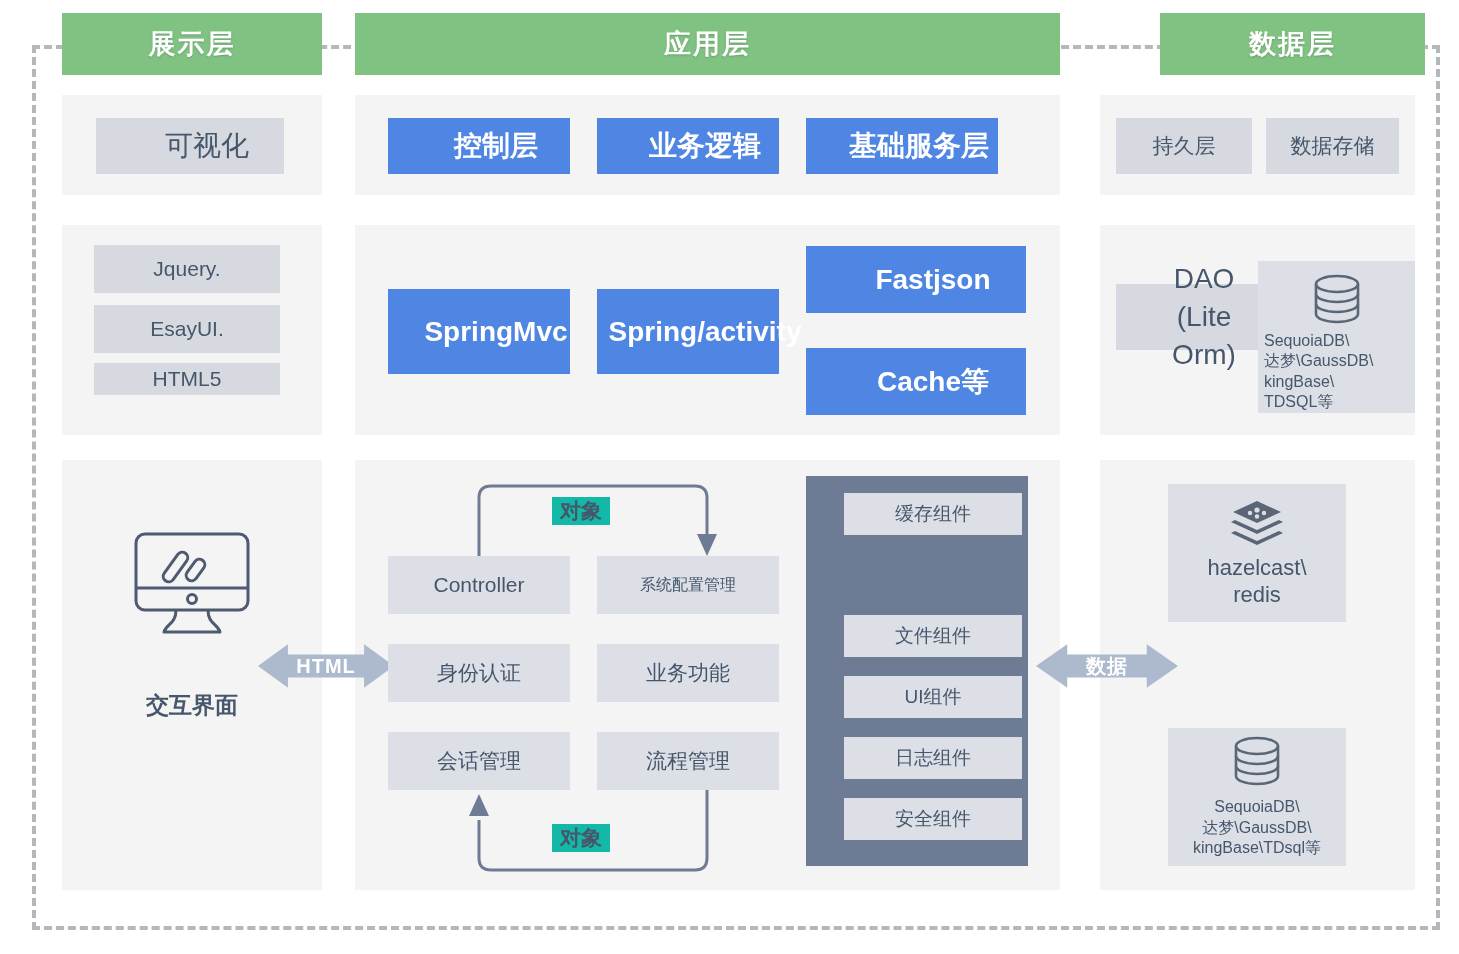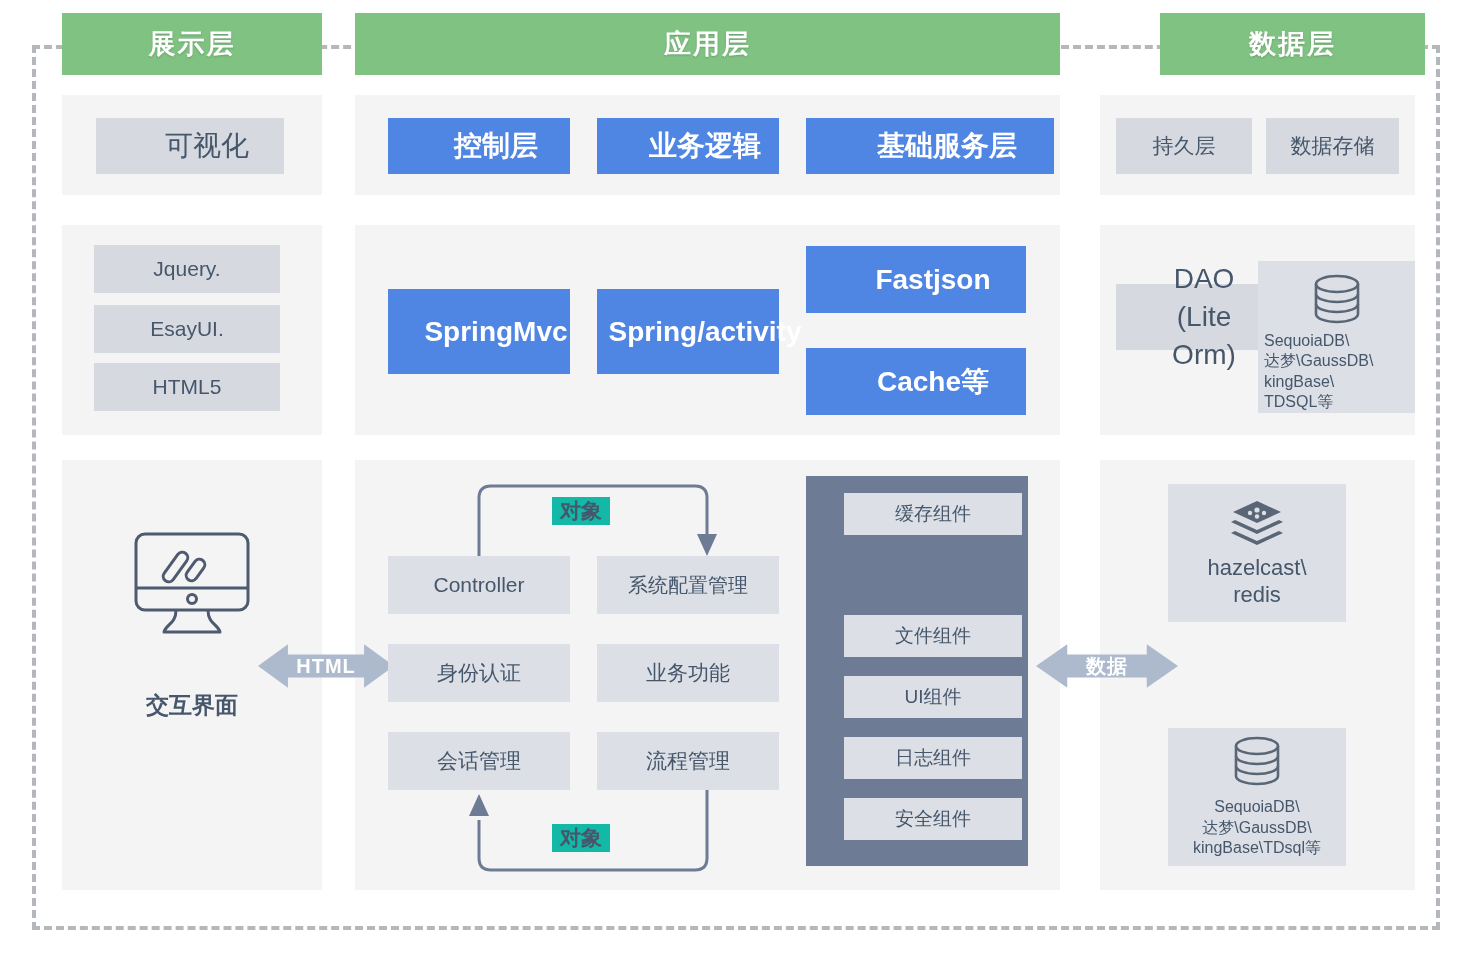--- a/index.html
+++ b/index.html
@@ -71,7 +71,7 @@
   #b-visual{left:96px;top:118px;width:188px;height:56px;}
   #b-ctrl{left:388px;top:118px;width:182px;height:56px;}
   #b-biz{left:597px;top:118px;width:182px;height:56px;}
-  #b-base{left:806px;top:118px;width:248px;height:56px;}
+  #b-base{left:806px;top:118px;width:192px;height:56px;}
   #b-persist{left:1116px;top:118px;width:136px;height:56px;}
   #b-store{left:1266px;top:118px;width:133px;height:56px;}
 

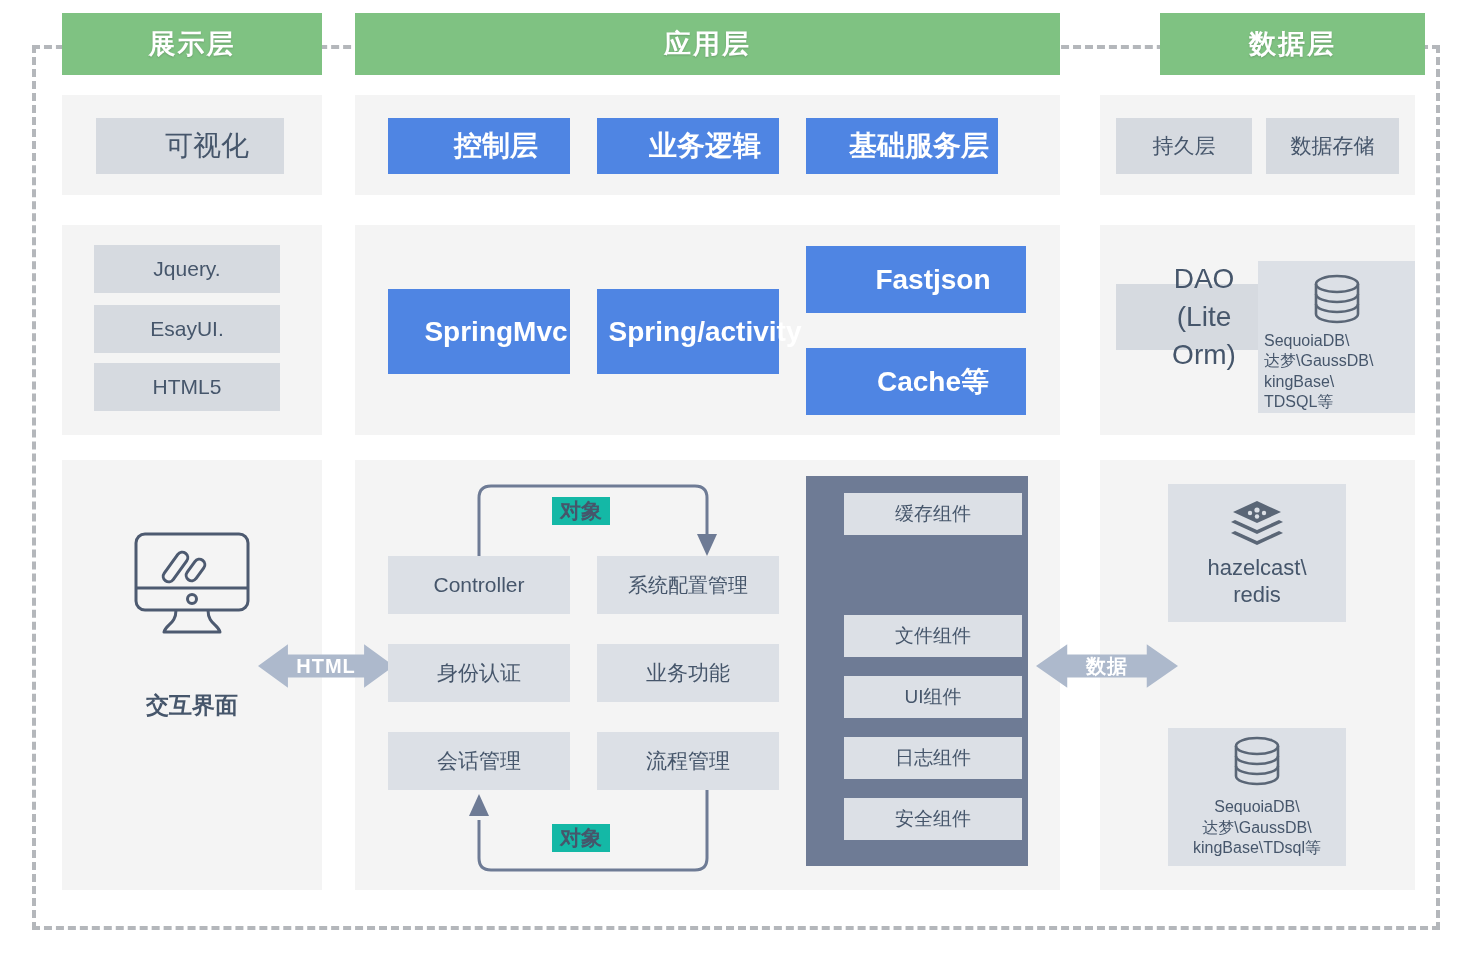--- a/index.html
+++ b/index.html
@@ -78,7 +78,7 @@
   
   #b-jquery{left:94px;top:245px;width:186px;height:48px;}
   #b-esayui{left:94px;top:305px;width:186px;height:48px;}
-  #b-html5{left:94px;top:363px;width:186px;height:48px;}
+  #b-html5{left:94px;top:363px;width:186px;height:32px;}
 
   
   #b-springmvc{left:388px;top:289px;width:182px;height:85px;}

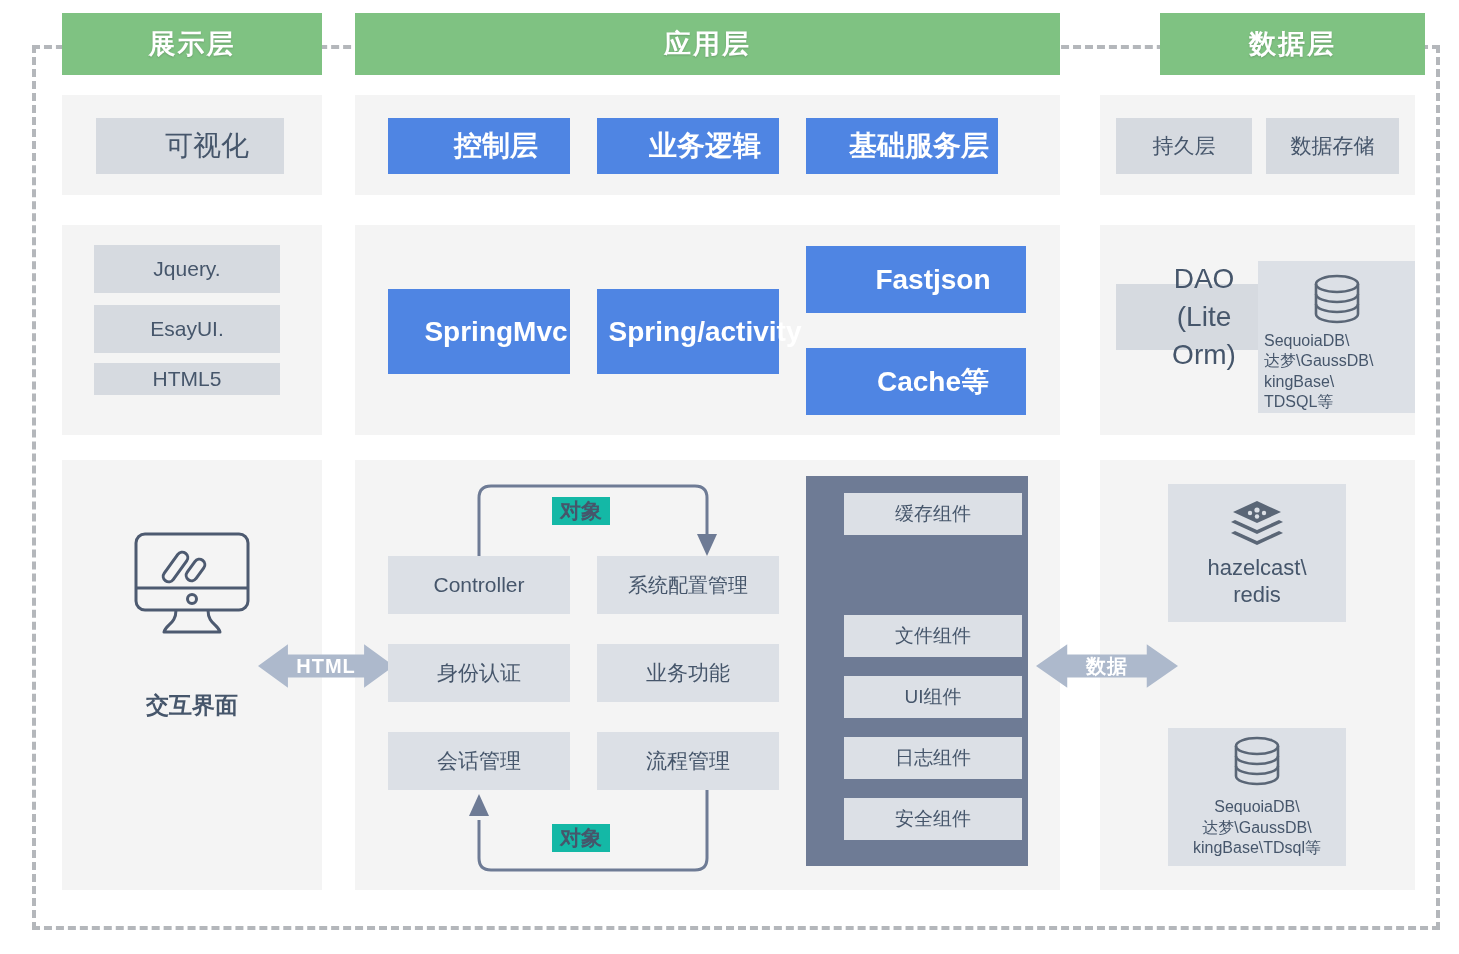--- a/index.html
+++ b/index.html
@@ -65,7 +65,7 @@
 
   .fs22{font-size:28px;padding-left:34px;}
   .fs21{font-size:21px;}
-  .fs20{font-size:20px;}
+  .fs20{font-size:16px;}
 
   
   #b-visual{left:96px;top:118px;width:188px;height:56px;}

